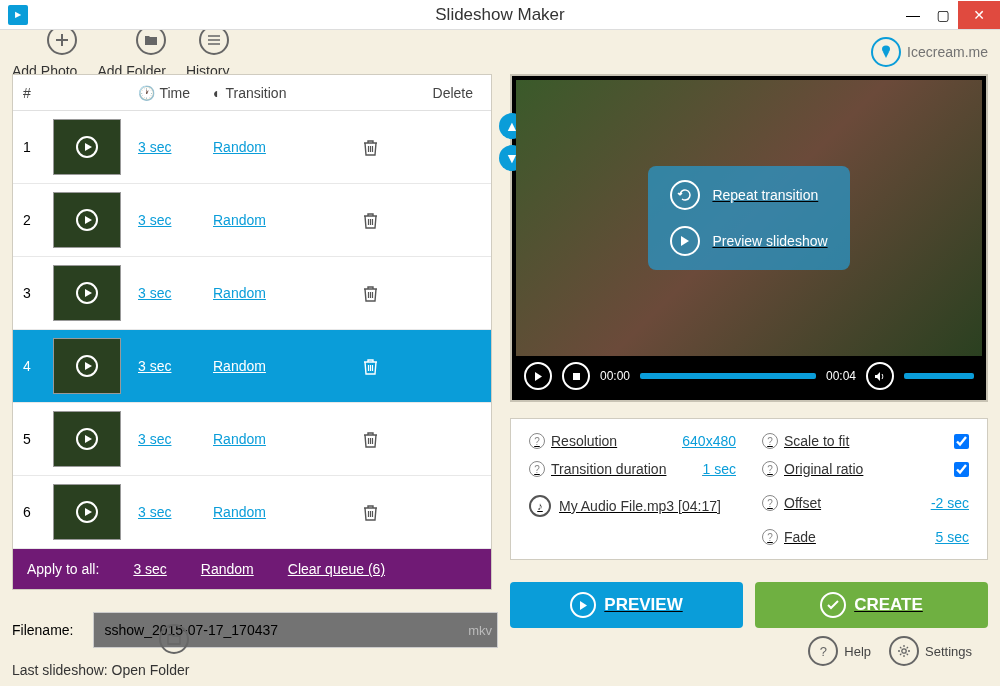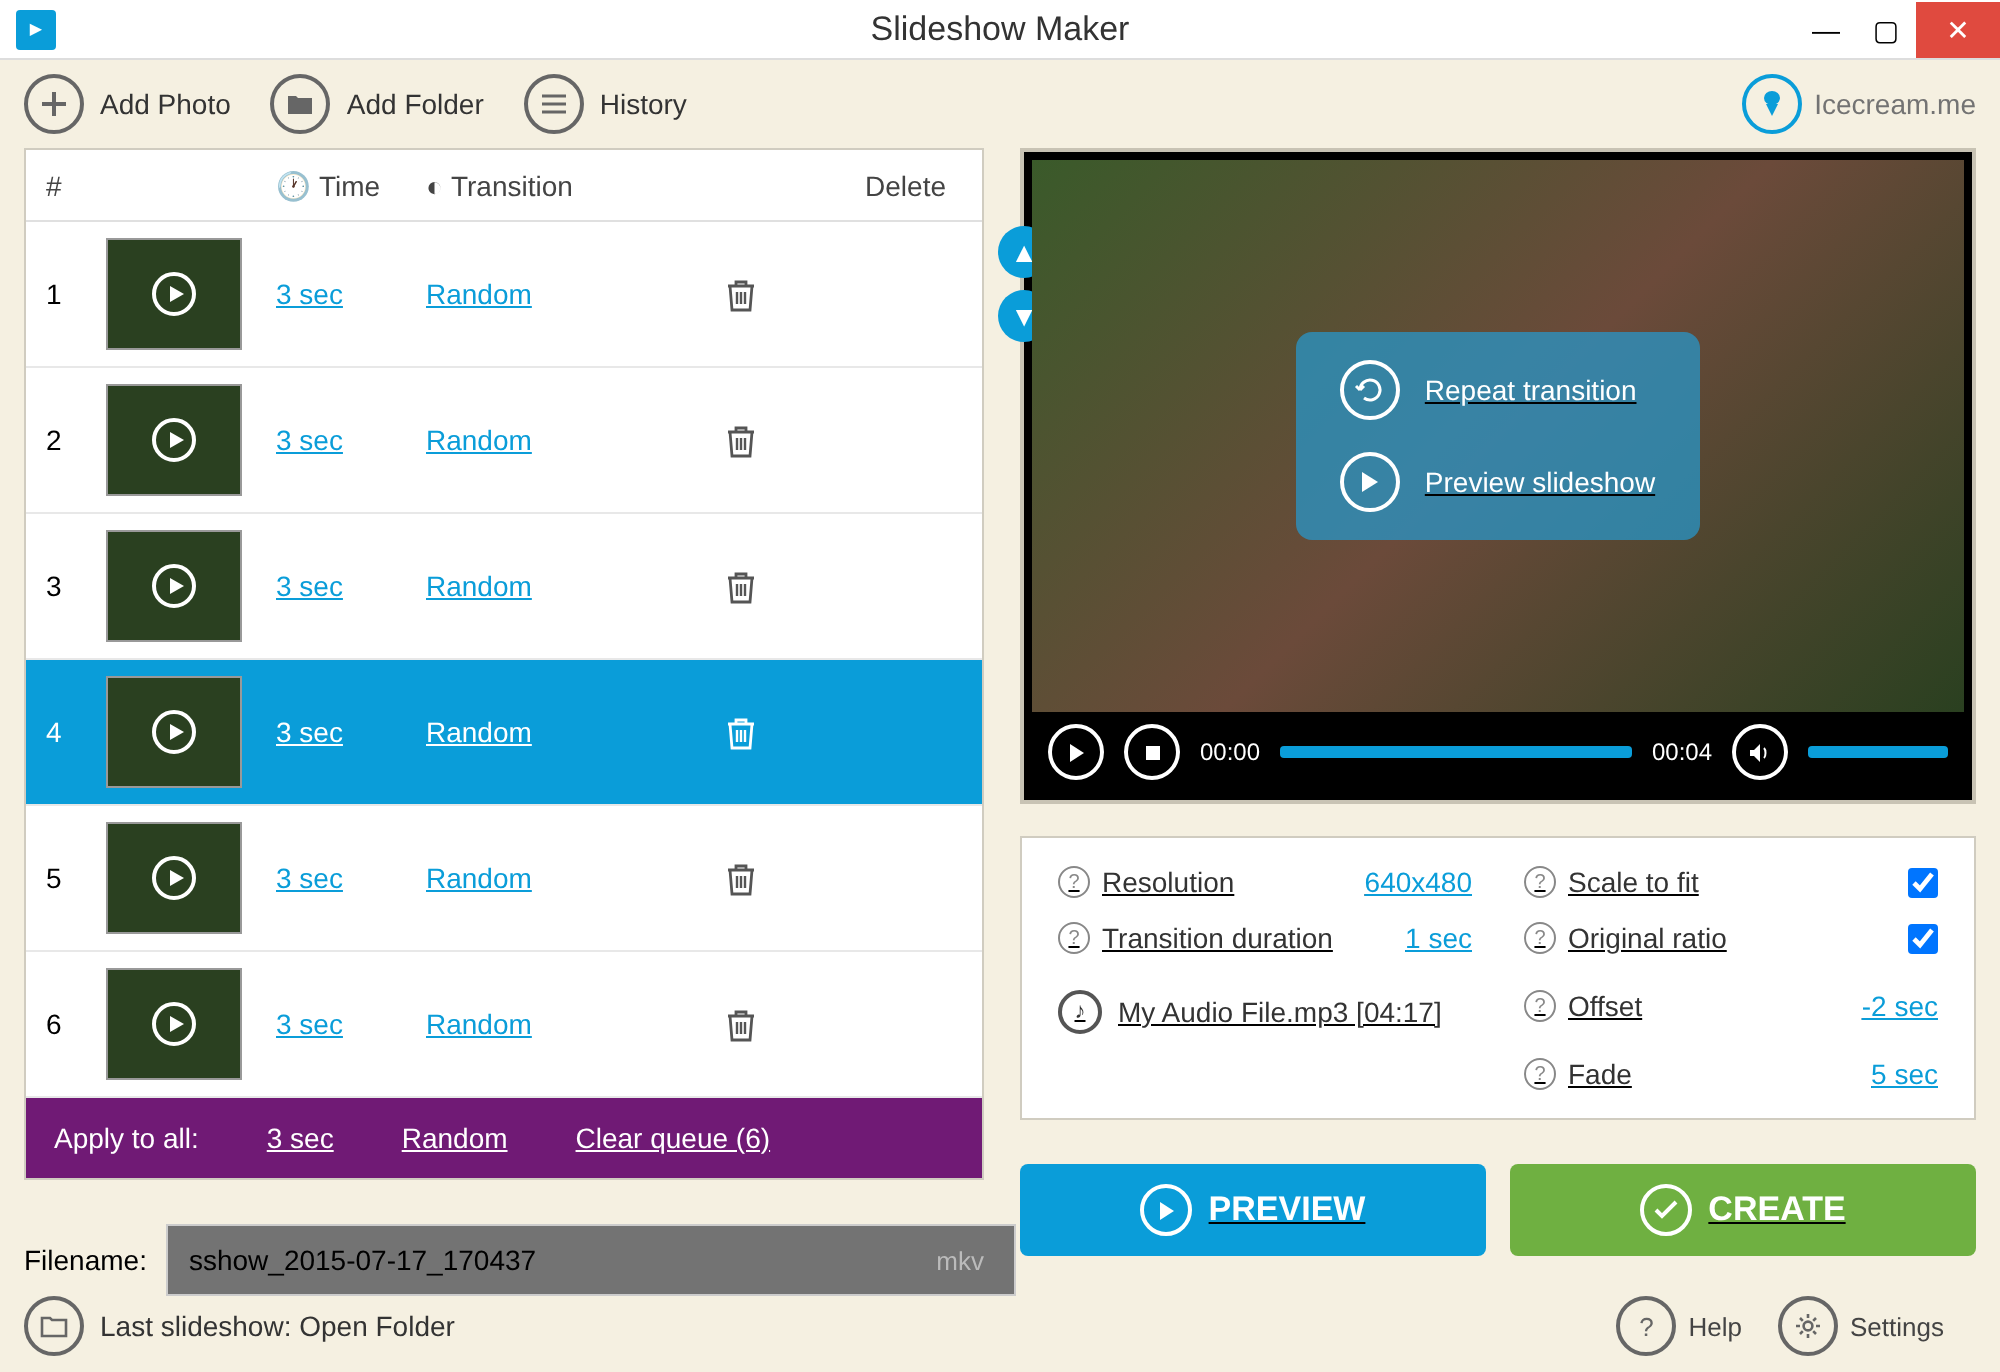--- a/index.html
+++ b/index.html
@@ -13,7 +13,7 @@
 .titlebar-btn.close { background: #e04a3f; color: #fff; width: 42px; }
 
 .toolbar { height: 44px; display: flex; align-items: center; padding: 0 12px; }
-.tool-item { display: flex; align-items: center; gap: 8px; margin-right: 20px; cursor: pointer; font-size: 14px; color: #333; }
+.tool-item { display: flex; align-items: flex-end; gap: 8px; margin-right: 20px; cursor: pointer; font-size: 14px; color: #333; flex-direction: column; }
 .round-icon { width: 30px; height: 30px; border: 2px solid #666; border-radius: 50%; display: flex; align-items: center; justify-content: center; color: #666; }
 .toolbar-spacer { flex: 1; }
 .brand-link { color: #737373; font-size: 14px; display: flex; align-items: center; gap: 6px; }

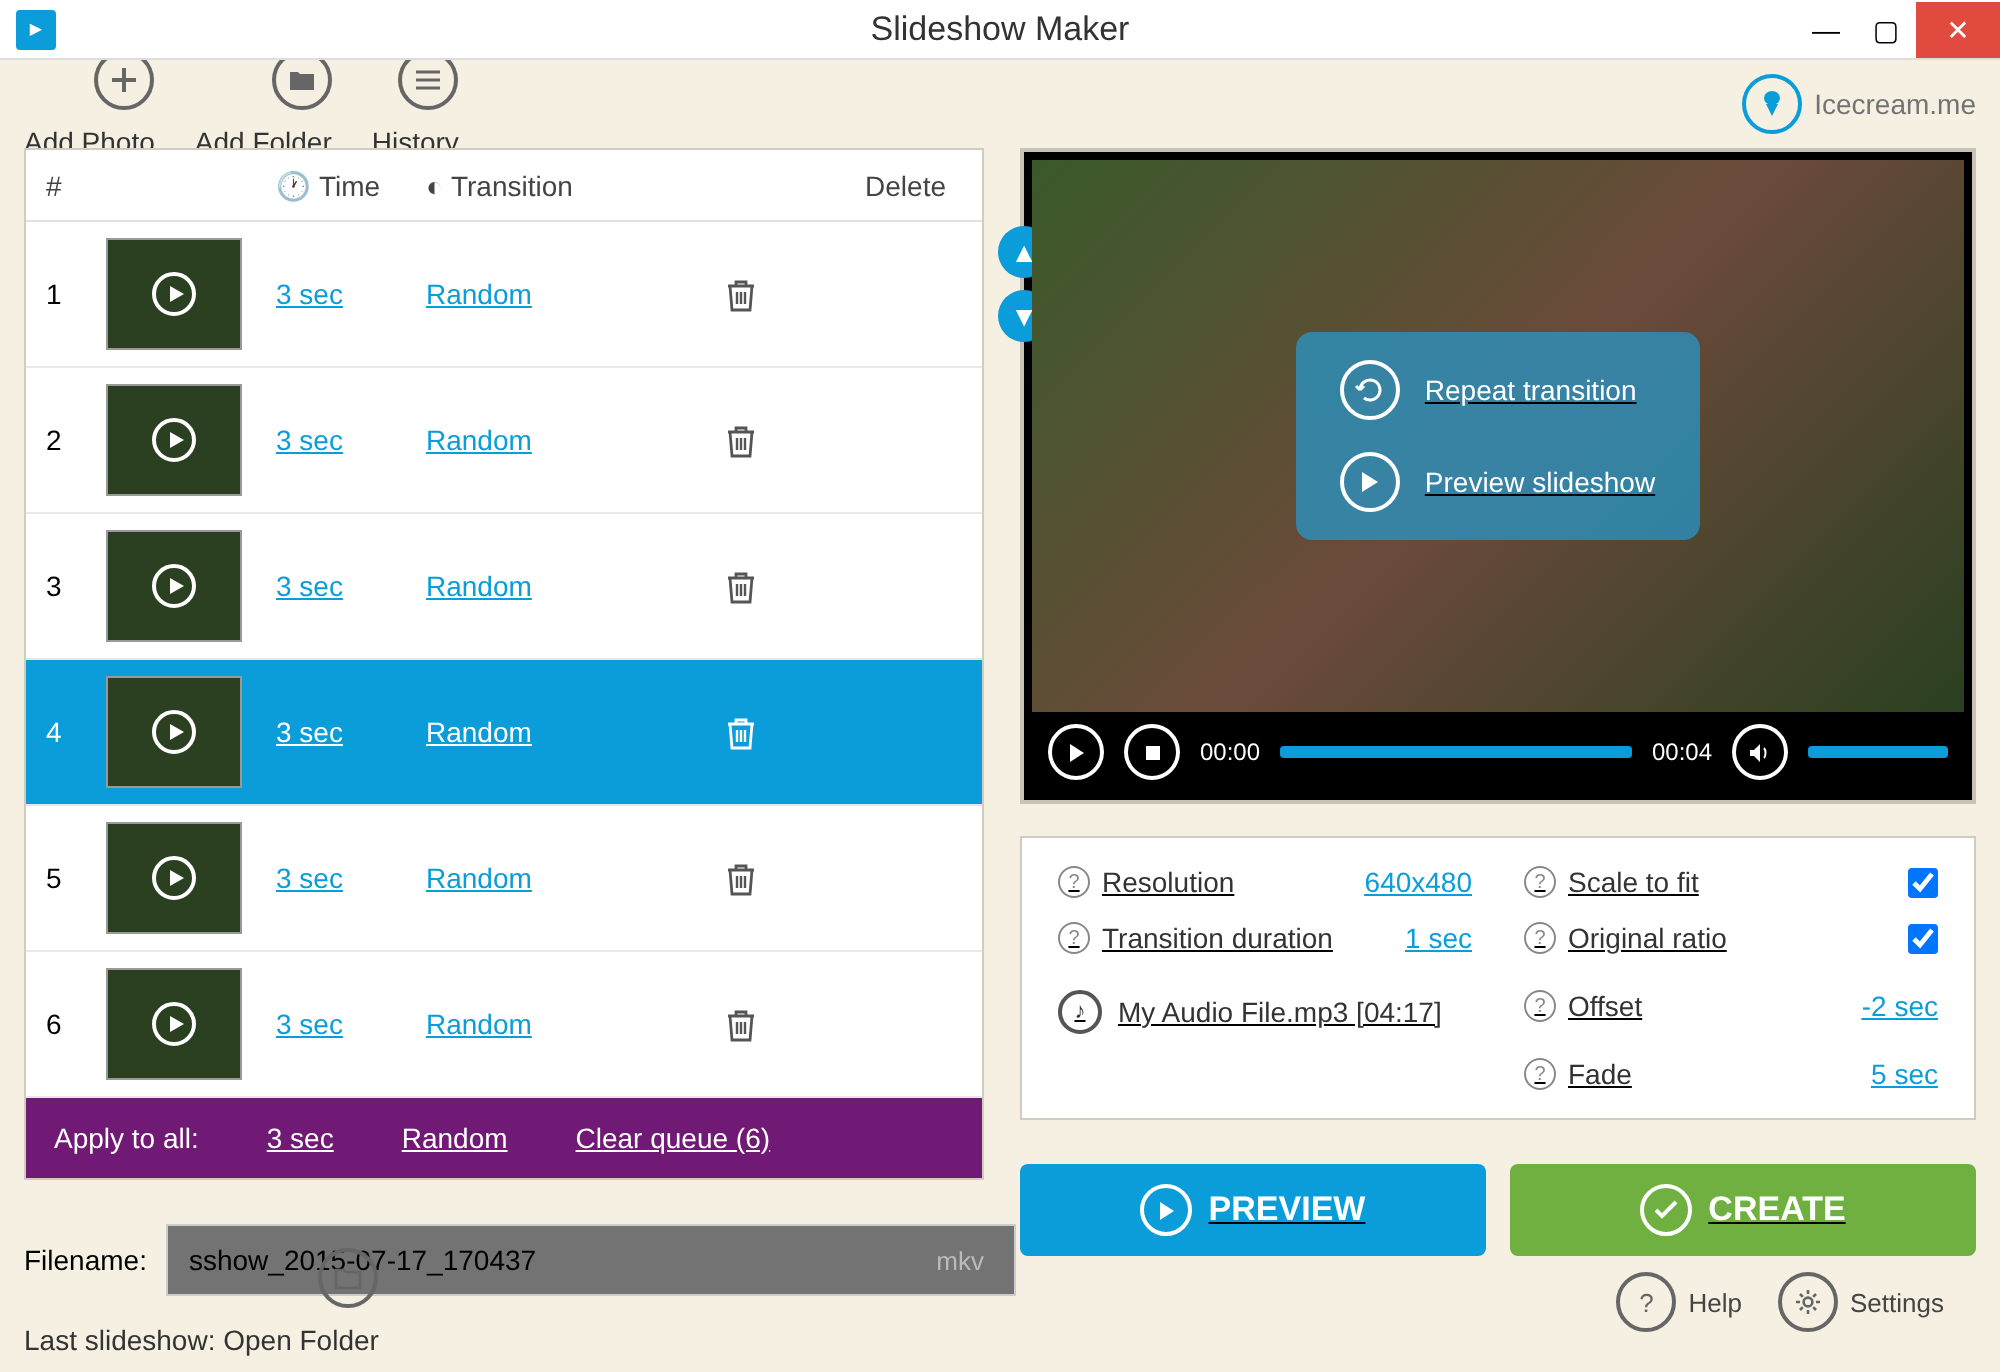--- a/index.html
+++ b/index.html
@@ -46,7 +46,7 @@
 .apply-bar { background: #701a75; color: #fff; height: 40px; display: flex; align-items: center; padding: 0 14px; font-size: 14px; gap: 34px; }
 .apply-bar .link { color: #fff; }
 
-.filename-row { display: flex; align-items: center; margin-top: 22px; gap: 10px; font-size: 14px; }
+.filename-row { display: flex; align-items: center; margin-top: 22px; gap: 20px; font-size: 14px; }
 .filename-input { flex: 1; height: 36px; border: 1px solid #ccc; padding: 0 10px; font-size: 14px; background: #737373; }
 .ext-hint { position: relative; margin-left: -50px; color: #bbb; font-size: 13px; pointer-events: none; }
 

